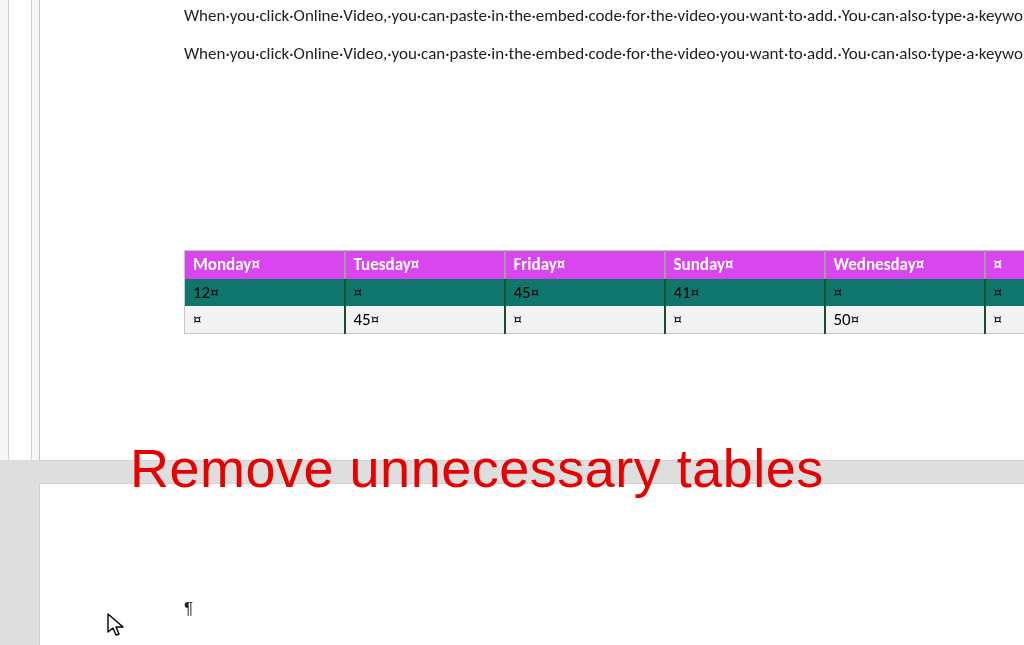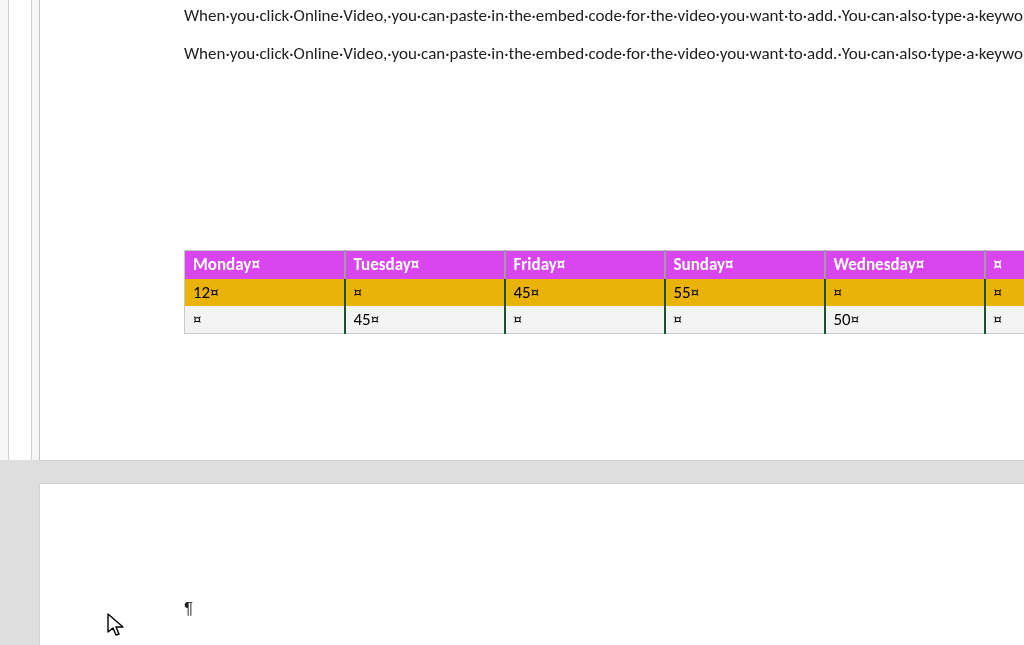--- a/index.html
+++ b/index.html
@@ -92,7 +92,7 @@
     height: 28px;
     border-left-color: #9e9e9e;
   }
-  .schedule-table tbody tr:nth-child(1) td { background: #eab308; height: 24px; }
+  .schedule-table tbody tr:nth-child(1) td { background: #0f766e; height: 24px; }
   .schedule-table tbody tr:nth-child(2) td { background: #f3f3f3; height: 24px; }
 
   .schedule-table col.day  { width: 160px; }

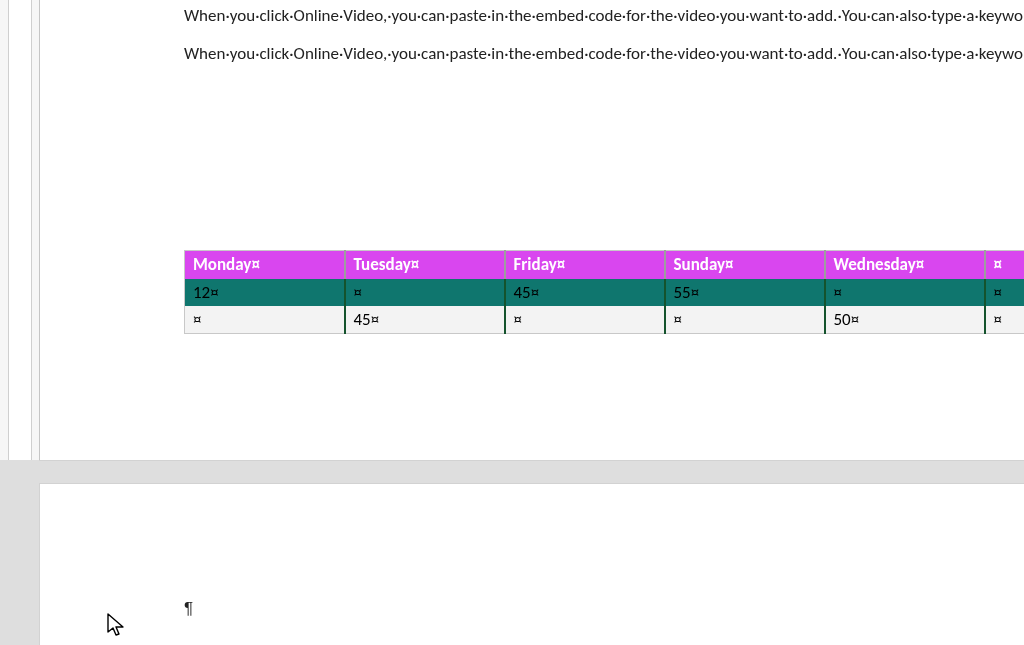--- a/index.html
+++ b/index.html
@@ -175,7 +175,7 @@
           <td><span>12¤</span></td>
           <td><span>¤</span></td>
           <td><span>45¤</span></td>
-          <td><span>55¤</span></td>
+          <td><span>41¤</span></td>
           <td><span>¤</span></td>
           <td><span>¤</span></td>
         </tr>

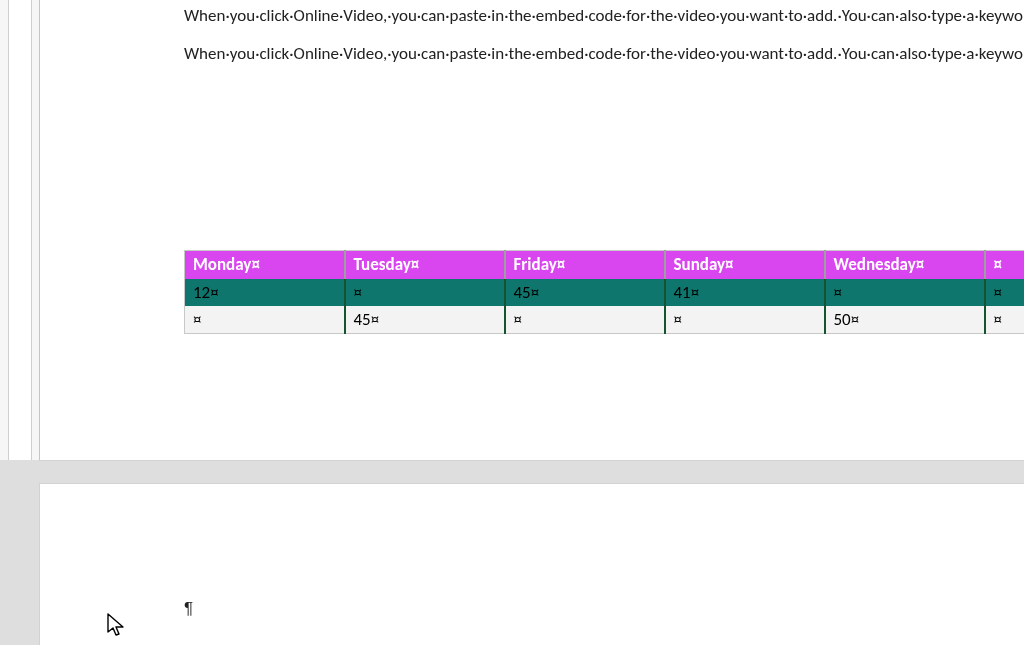--- a/index.html
+++ b/index.html
@@ -191,6 +191,9 @@
     </table>
   </div>
 
+  <div class="overlay-text">
+    <span>Remove unnecessary tables</span>
+  </div>
 
   <div class="page2">
     <div class="p2-mark">

